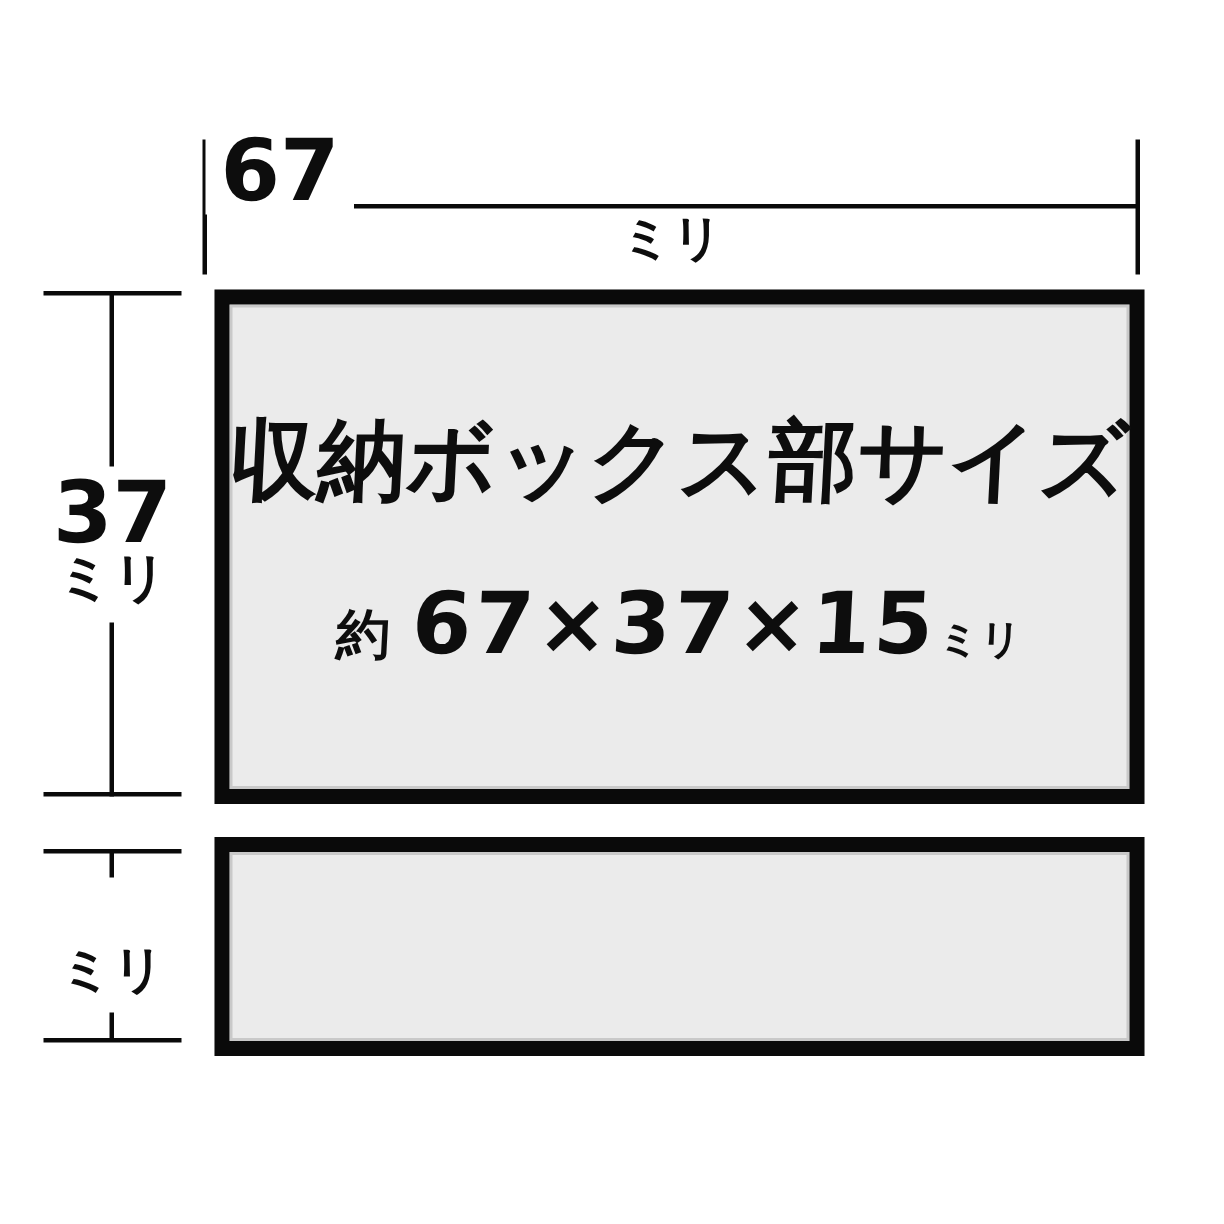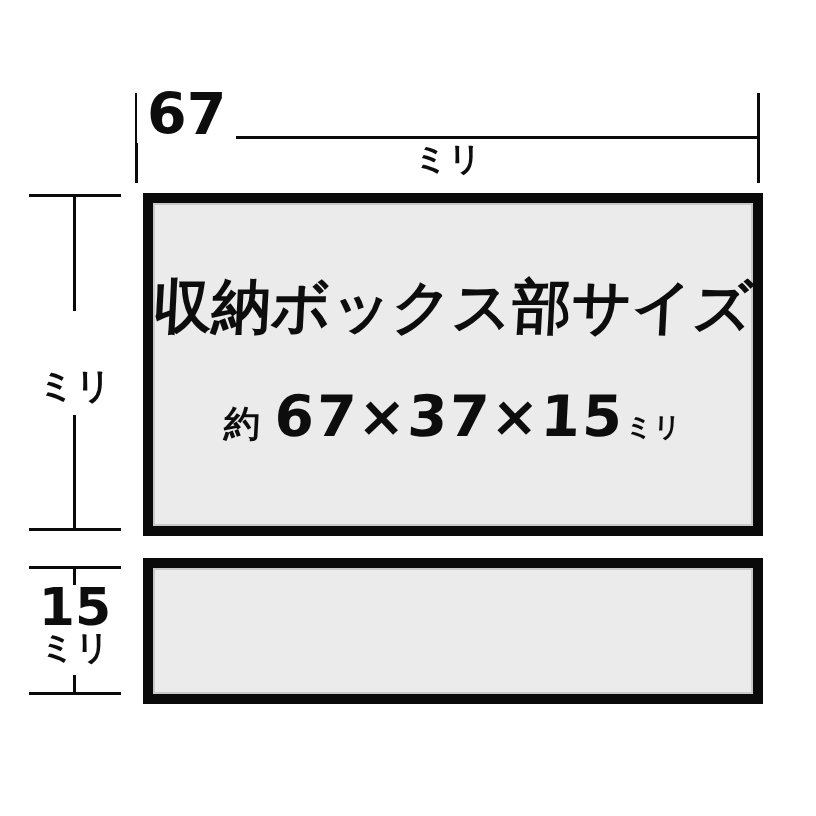--- a/index.html
+++ b/index.html
@@ -125,6 +125,7 @@
   <div class="line dim-h-tick-bot"></div>
   <div class="line dim-h-seg1"></div>
   <div class="line dim-h-seg2"></div>
+  <div class="dim-h-value">37</div>
   <div class="dim-h-unit">ミリ</div>
 
   <div class="line dim-d-tick-top"></div>

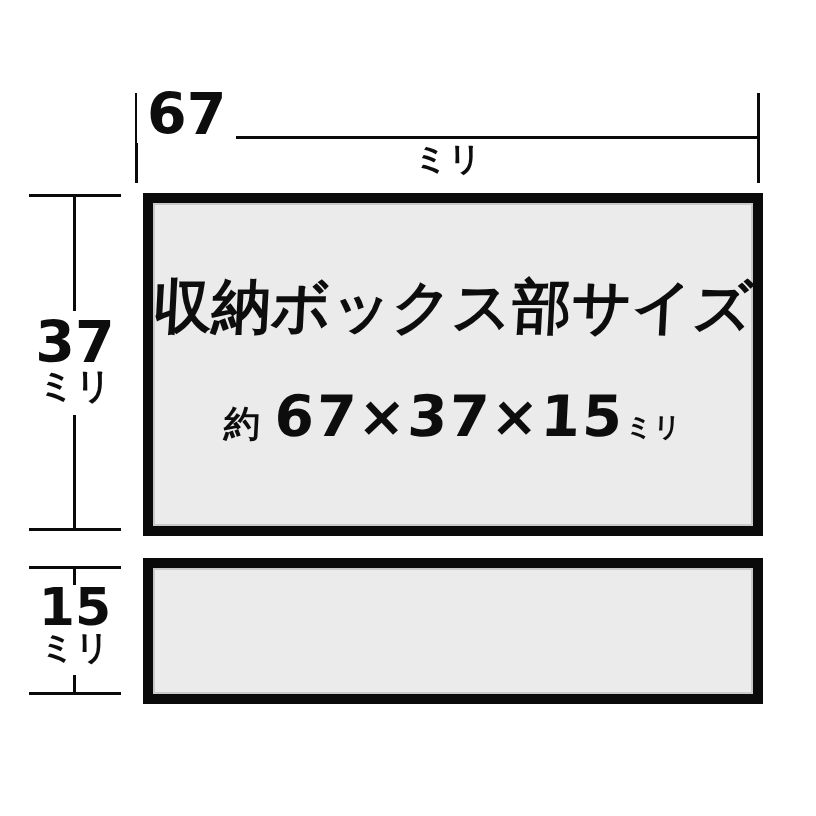--- a/index.html
+++ b/index.html
@@ -132,7 +132,6 @@
   <div class="line dim-d-tick-bot"></div>
   <div class="line dim-d-stub1"></div>
   <div class="line dim-d-stub2"></div>
-  <div class="dim-d-value">15</div>
   <div class="dim-d-unit">ミリ</div>
 
   <div class="box box-main"></div>

